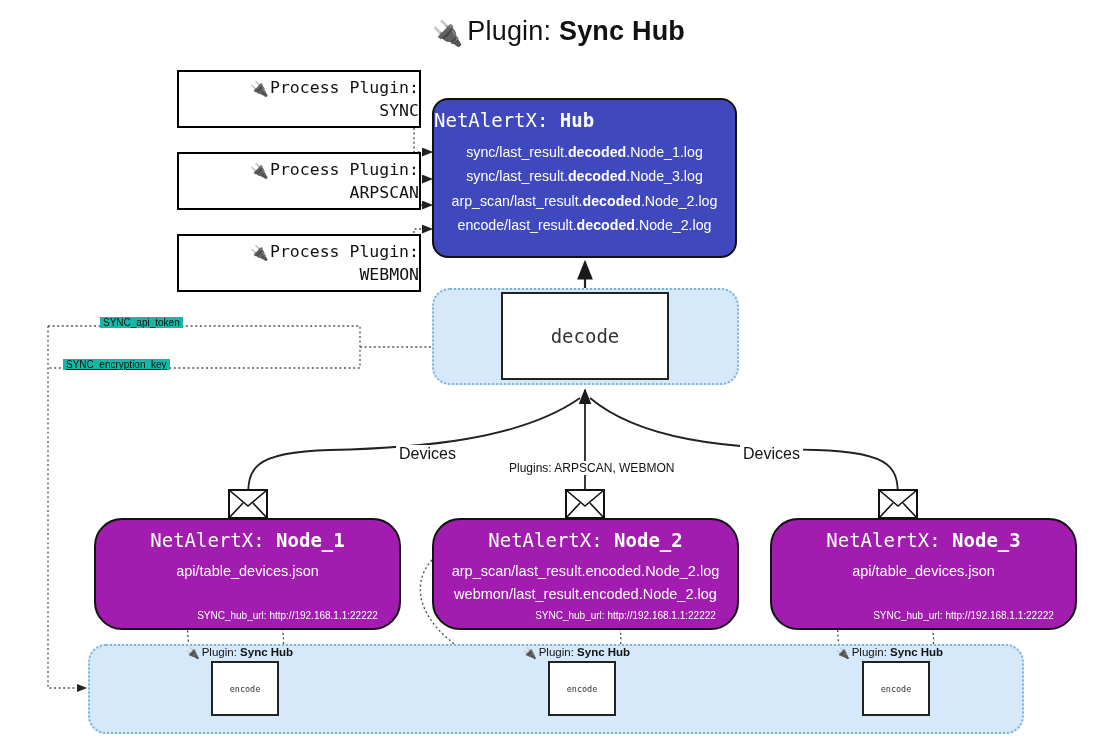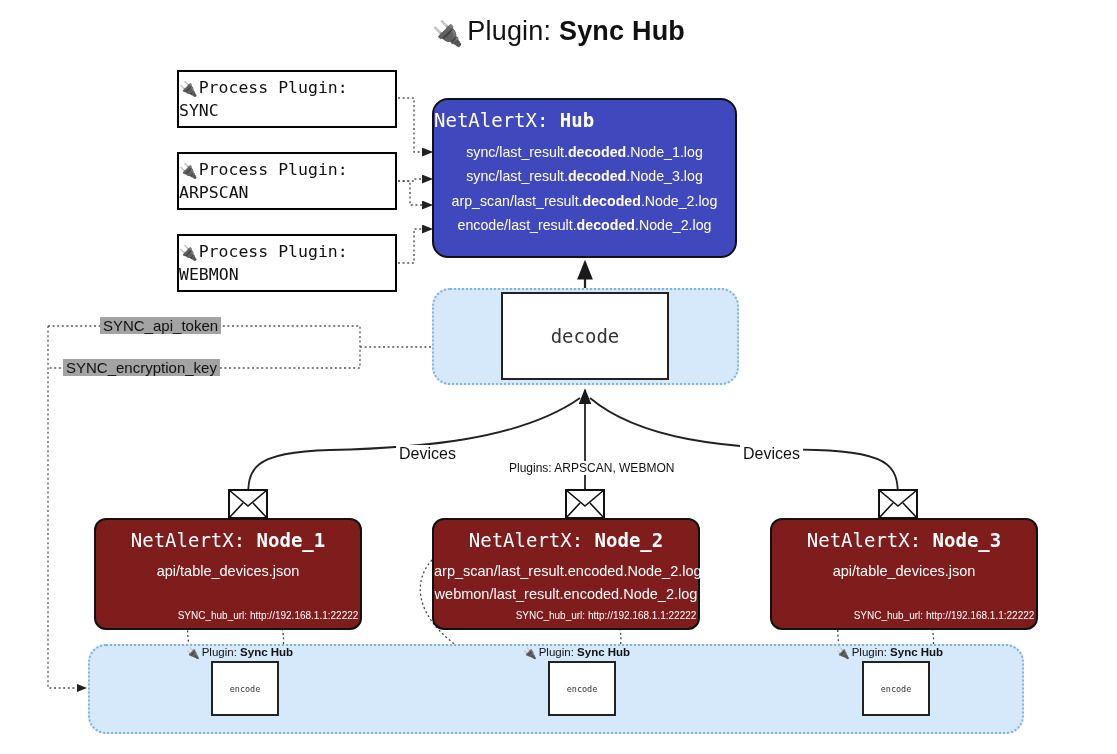--- a/index.html
+++ b/index.html
@@ -18,8 +18,8 @@
   .title .nm{font-weight:700;}
 
   
-  .pbox{border:2px solid #000;background:#fff;width:220px;height:58px;
-        display:flex;flex-direction:column;align-items:flex-start;justify-content:center;
+  .pbox{border:2px solid #000;background:#fff;width:244px;height:58px;
+        display:flex;flex-direction:column;align-items:flex-end;justify-content:center;
         font-family:"DejaVu Sans Mono","Liberation Mono",monospace;font-size:16.5px;
         line-height:1.28;color:#111;}
   .pbox .l1{white-space:nowrap;}

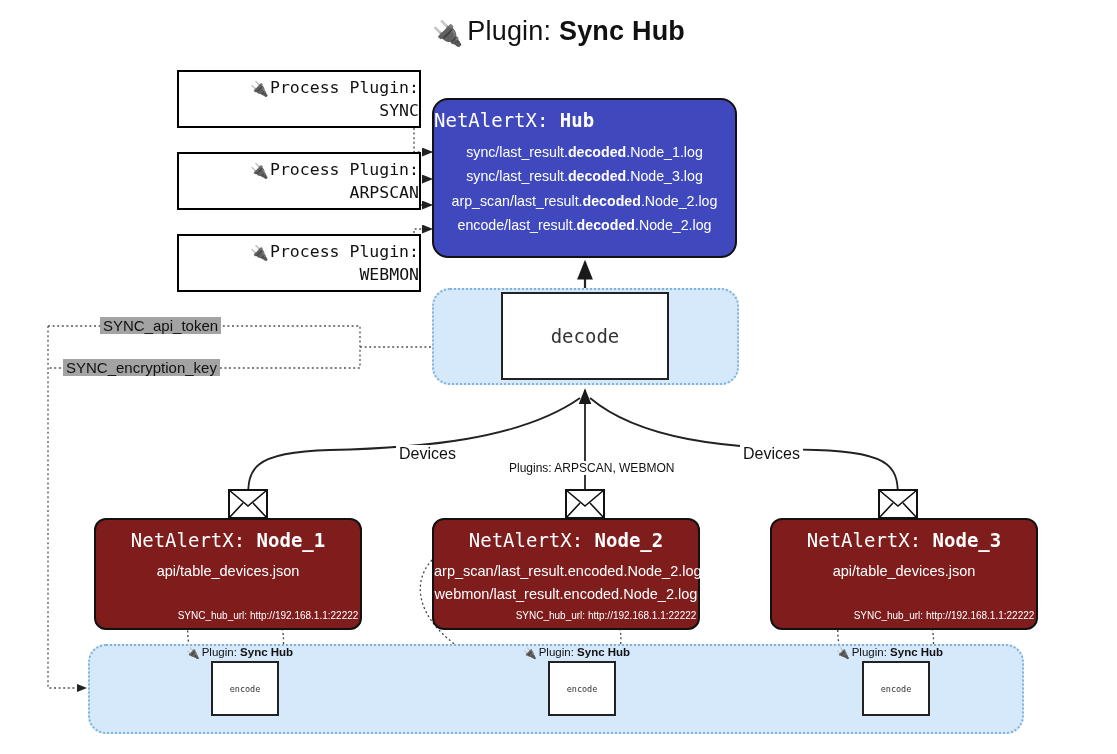--- a/index.html
+++ b/index.html
@@ -59,7 +59,7 @@
   
   .cap{font-size:16px;color:#111;white-space:nowrap;background:#fff;padding:0 3px;}
   .cap2{font-size:12px;color:#111;white-space:nowrap;background:#fff;padding:0 3px;}
-  .tok{font-size:15px;color:#111;white-space:nowrap;background:#a3a3a3;padding:0 3px;}
+  .tok{font-size:10px;color:#111;white-space:nowrap;background:#14b8a6;padding:0 3px;}
 
   
   .shcap{font-size:11.5px;white-space:nowrap;color:#111;}

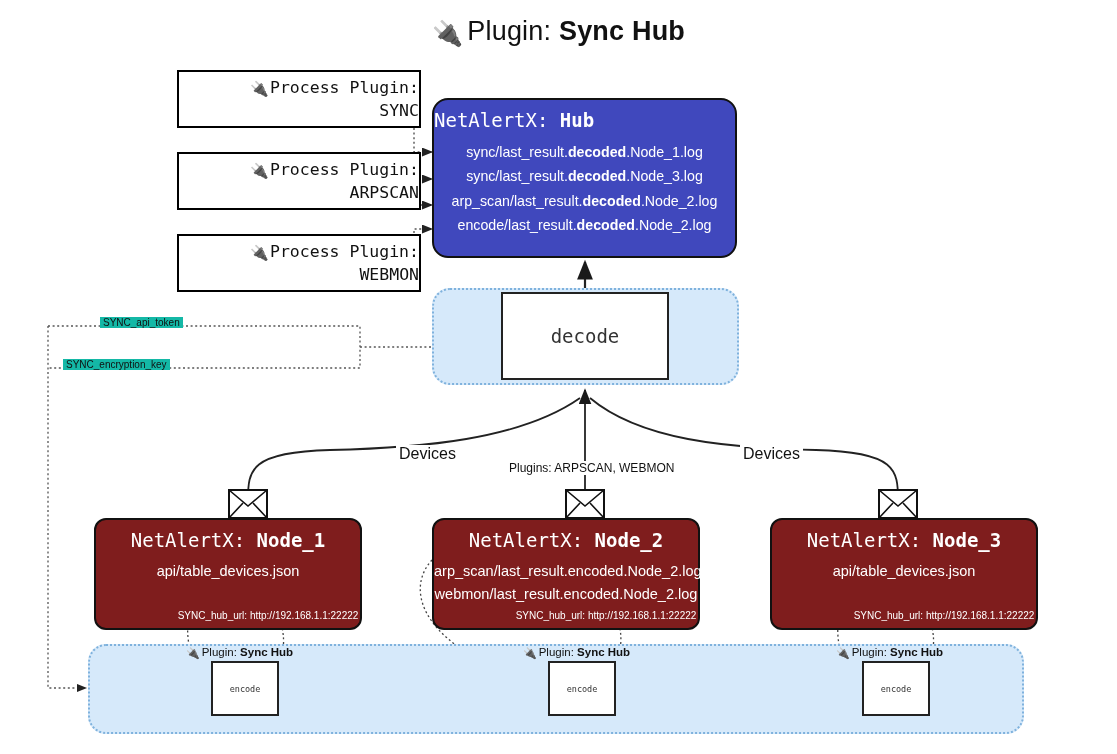--- a/index.html
+++ b/index.html
@@ -157,7 +157,7 @@
   </div>
 
   <div class="abs tok" style="left:100px;top:317px;">SYNC_api_token</div>
-  <div class="abs tok" style="left:63px;top:359px;">SYNC_encryption_key</div>
+  <div class="abs tok" style="left:63px;top:359px;text-decoration:underline;">SYNC_encryption_key</div>
 
   <div class="abs cap" style="left:396px;top:445px;">Devices</div>
   <div class="abs cap" style="left:740px;top:445px;">Devices</div>

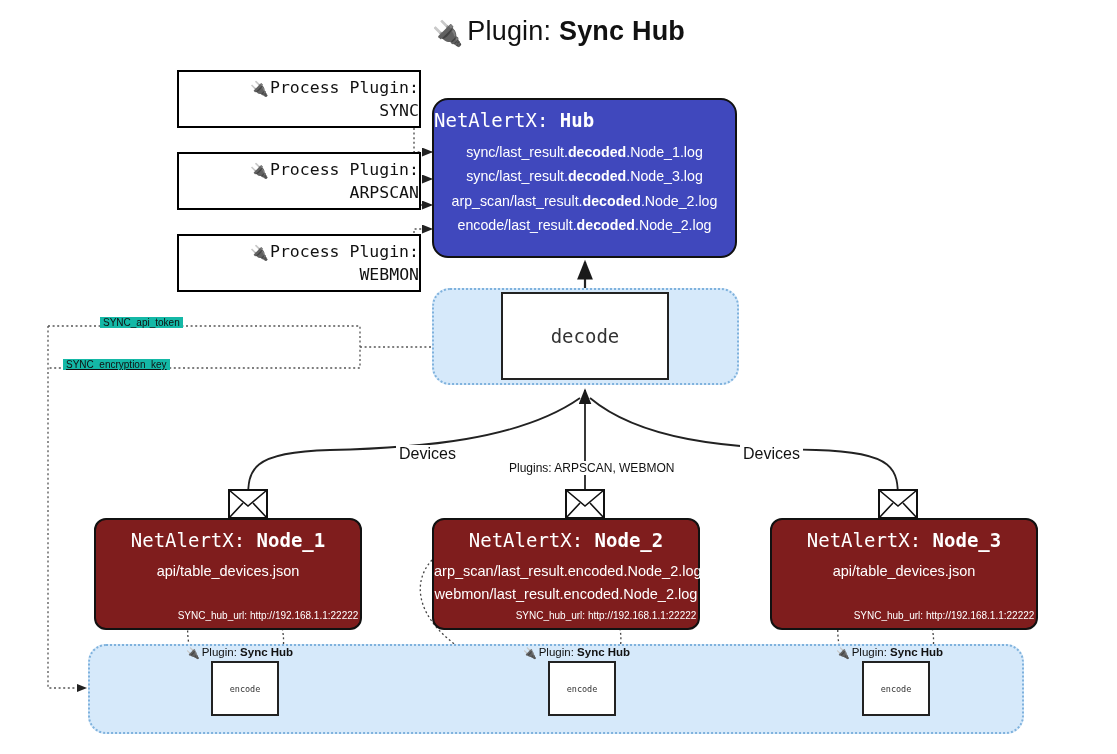--- a/index.html
+++ b/index.html
@@ -46,8 +46,8 @@
   .encode{width:68px;height:55px;font-size:8.5px;}
 
   
-  .node{background:#7f1d1d;border:2.5px solid #111;border-radius:12px;
-        width:268px;height:112px;color:#fff;padding-top:9px;}
+  .node{background:#a21caf;border:2.5px solid #111;border-radius:28px;
+        width:307px;height:112px;color:#fff;padding-top:9px;}
   .node .hdr{font-family:"DejaVu Sans Mono","Liberation Mono",monospace;
              font-size:19px;text-align:center;white-space:nowrap;}
   .node .hdr b{font-weight:700;}

